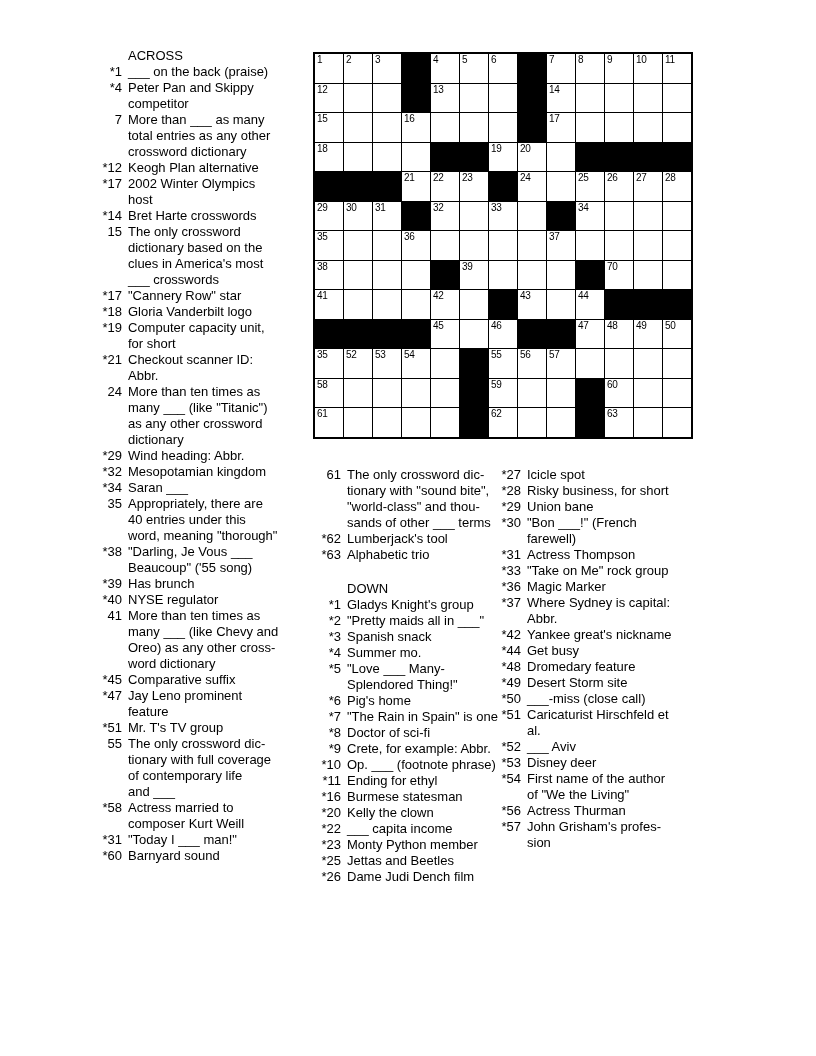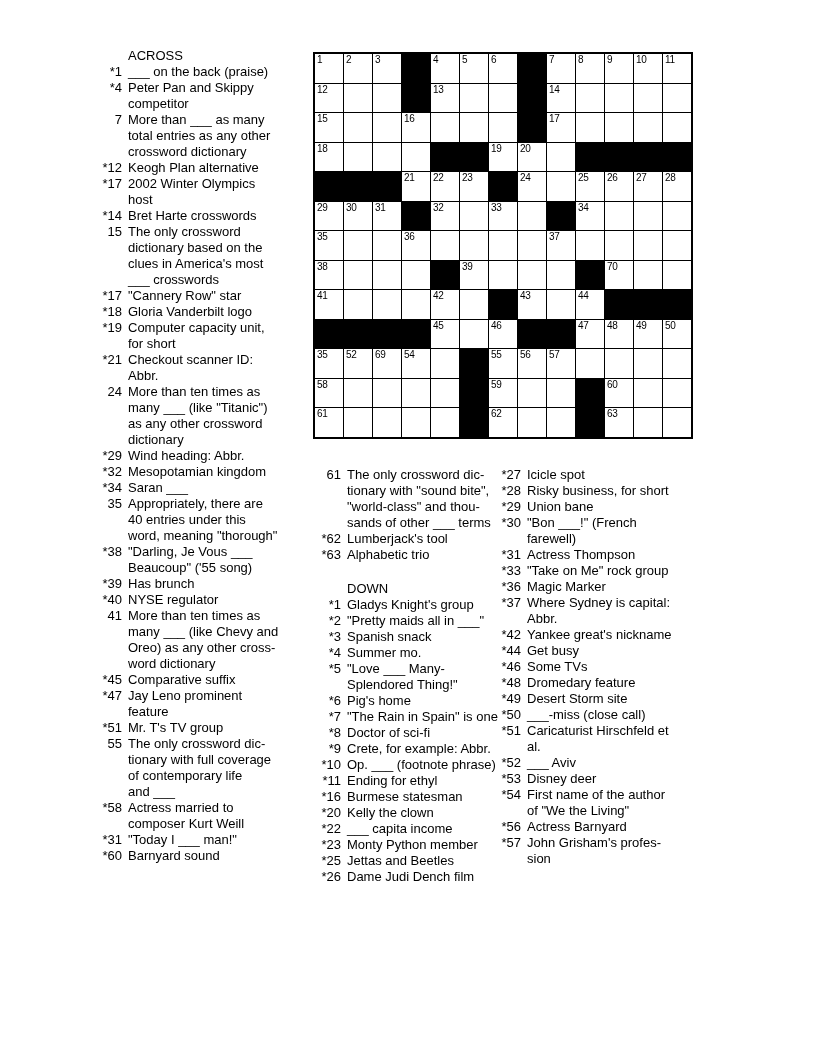--- a/index.html
+++ b/index.html
@@ -283,7 +283,7 @@
         <span class="cellnum">52</span>
       </div>
       <div class="cell">
-        <span class="cellnum">69</span>
+        <span class="cellnum">53</span>
       </div>
       <div class="cell">
         <span class="cellnum">54</span>

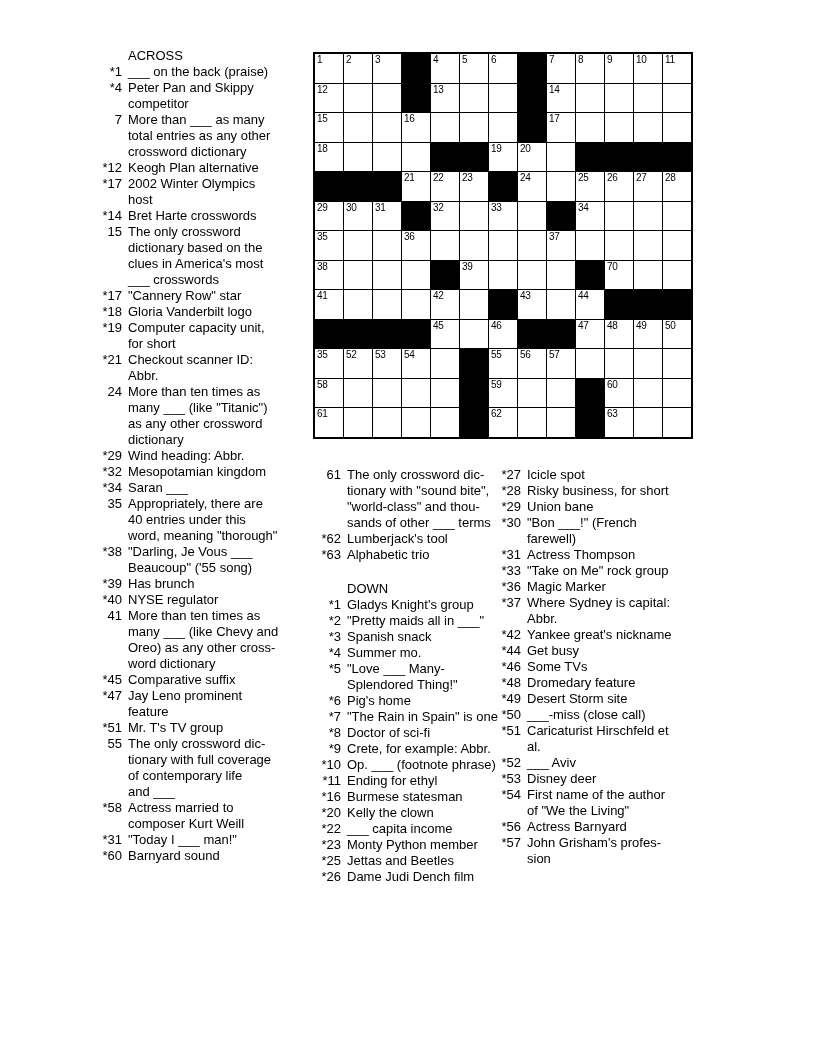--- a/index.html
+++ b/index.html
@@ -732,12 +732,6 @@
           </div>
         </div>
         <div class="clue">
-          <div class="cnum">*46</div>
-          <div class="ctext">
-            <div class="cline">Some TVs</div>
-          </div>
-        </div>
-        <div class="clue">
           <div class="cnum">*48</div>
           <div class="ctext">
             <div class="cline">Dromedary feature</div>

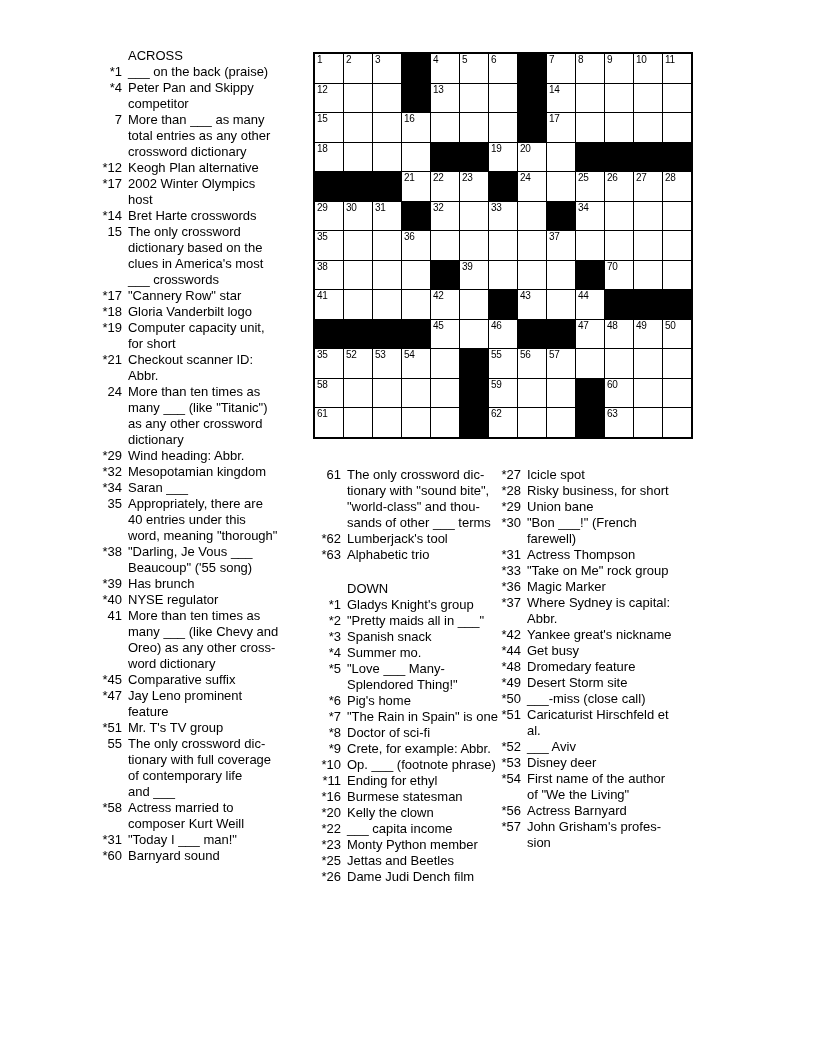--- a/index.html
+++ b/index.html
@@ -778,7 +778,7 @@
         <div class="clue">
           <div class="cnum">*56</div>
           <div class="ctext">
-            <div class="cline">Actress Barnyard</div>
+            <div class="cline">Actress Thurman</div>
           </div>
         </div>
         <div class="clue">

